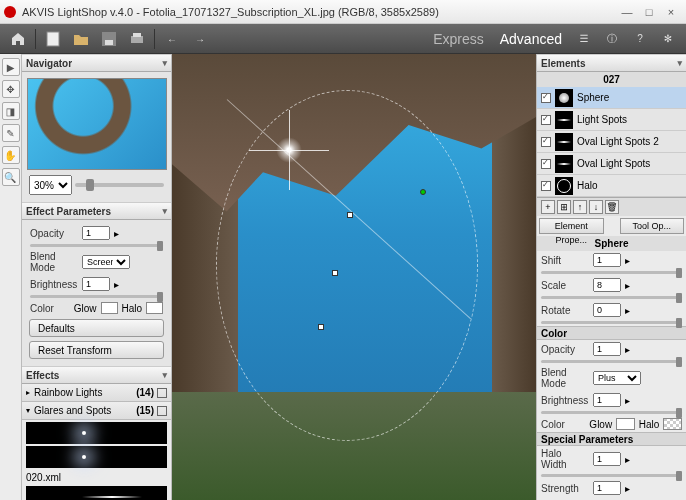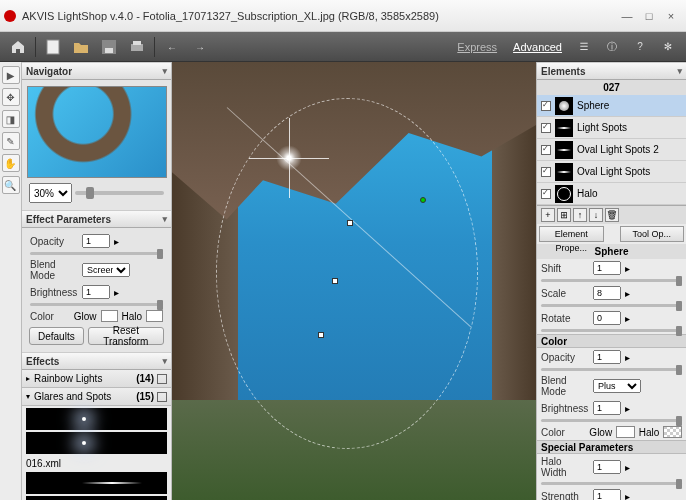--- a/index.html
+++ b/index.html
@@ -4,7 +4,7 @@
 <style>
 * { margin: 0; padding: 0; box-sizing: border-box; font-family: Arial, sans-serif; font-size: 10px; }
 body { width: 686px; height: 500px; background: #ebebeb; overflow: hidden; }
-.titlebar { height: 32px; background: linear-gradient(#fafafa,#e8e8e8); display: flex; align-items: center; padding: 0 4px; border-bottom: 1px solid #ccc; }
+.titlebar { height: 24px; background: linear-gradient(#fafafa,#e8e8e8); display: flex; align-items: center; padding: 0 4px; border-bottom: 1px solid #ccc; }
 .titlebar .logo { width: 12px; height: 12px; background: #c00; border-radius: 50%; margin-right: 6px; }
 .titlebar .title { flex: 1; color: #333; font-size: 11px; }
 .titlebar .winbtn { width: 22px; height: 14px; display: flex; align-items: center; justify-content: center; cursor: pointer; color: #555; font-size: 11px; }

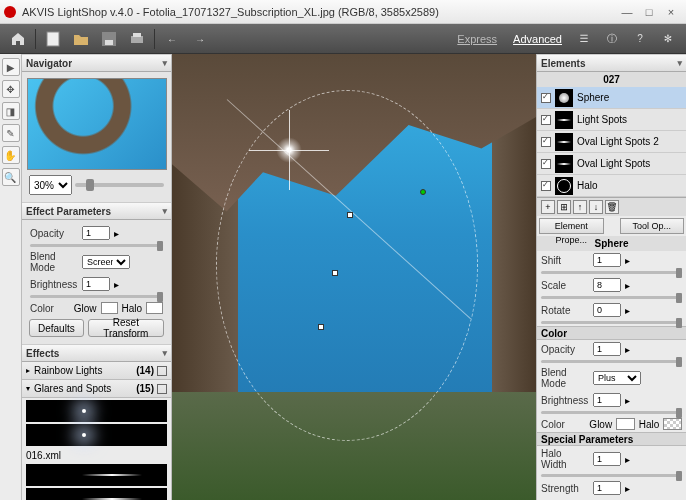--- a/index.html
+++ b/index.html
@@ -12,7 +12,7 @@
 .toolbar .tbtn { width: 24px; height: 24px; margin: 0 2px; display: flex; align-items: center; justify-content: center; cursor: pointer; color: #ddd; border-radius: 3px; }
 .toolbar .sep { width:1px; height:20px; background:#333; margin:0 3px; }
 .toolbar .spacer { flex: 1; }
-.toolbar .mode { color: #bbb; padding: 0 8px; cursor: pointer; font-size: 11px; text-decoration: underline; }
+.toolbar .mode { color: #bbb; padding: 0 8px; cursor: pointer; font-size: 14px; }
 .toolbar .mode.active { color: #fff; }
 .main { display: flex; height: 450px; }
 .toolstrip { width: 22px; background: #ececec; border-right: 1px solid #bbb; display: flex; flex-direction: column; align-items: center; padding-top: 4px; gap: 4px; }

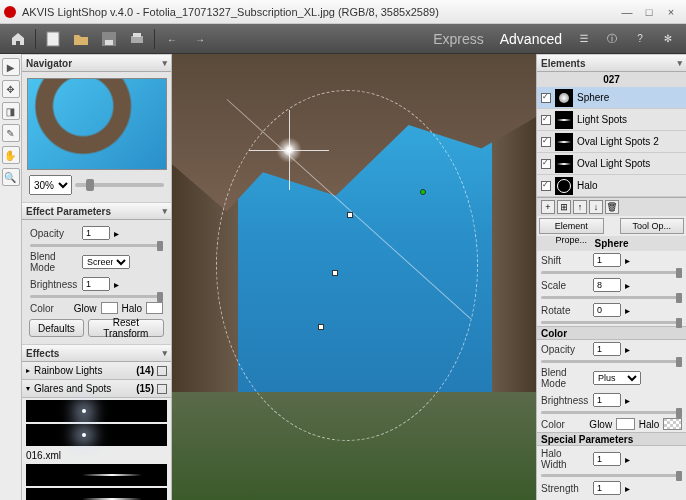--- a/index.html
+++ b/index.html
@@ -37,7 +37,7 @@
 .param-row .slider::after{content:"";position:absolute;width:6px;height:10px;background:#888;right:0;top:-3px;border-radius:1px;}
 .colorbox { width:20px; height:12px; border:1px solid #888; background:#fff;}
 .btn { height:18px; padding:0 8px; background:linear-gradient(#f8f8f8,#ddd); border:1px solid #999; border-radius:3px; cursor:pointer; font-size:10px; display:inline-flex; align-items:center;}
-.btn-row { display:flex; gap:4px; padding:3px; justify-content:center;}
+.btn-row { display:flex; gap:4px; padding:3px; justify-content:center;flex-direction:column;}
 .effect-row { height:18px; display:flex; align-items:center; padding:0 4px; background:linear-gradient(#eee,#ddd); border-bottom:1px solid #bbb; cursor:pointer;}
 .effect-row .cnt { margin-left:auto; font-weight:bold;}
 .effect-row .tri { margin-right:4px; font-size:8px;}

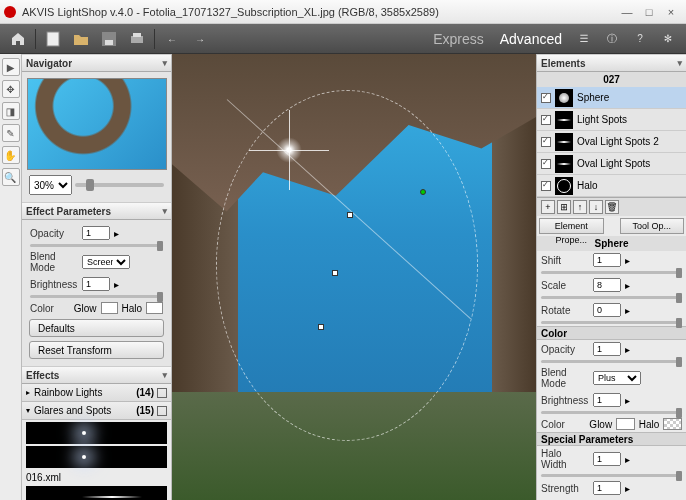--- a/index.html
+++ b/index.html
@@ -219,7 +219,7 @@
         <div class="glow"></div>
       </div>
     <div class="filebar">
-        <span>016.xml</span>
+        <span>020.xml</span>
       </div>
     <div class="preset-row">
         <div class="glow"></div>

